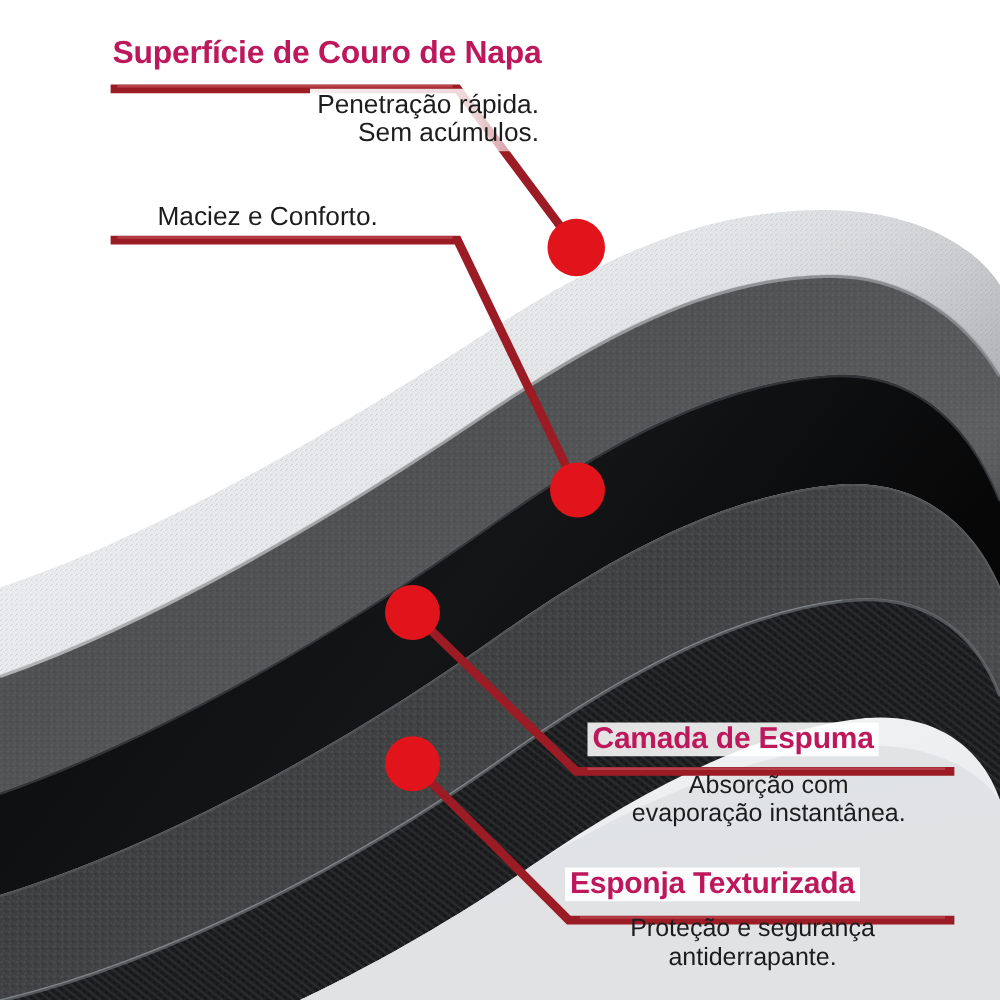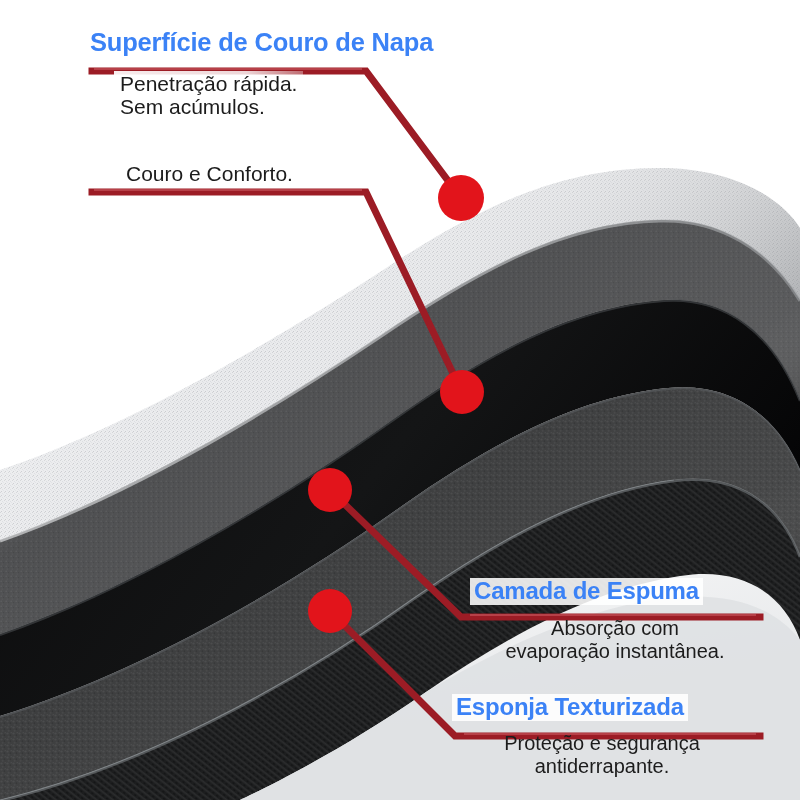--- a/index.html
+++ b/index.html
@@ -38,7 +38,7 @@
     display: inline-block;
     position: relative;
     font-weight: bold;
-    color: #3b82f6;
+    color: #be185d;
     letter-spacing: -0.2px;
     white-space: nowrap;
     background: rgba(255,255,255,0.88);

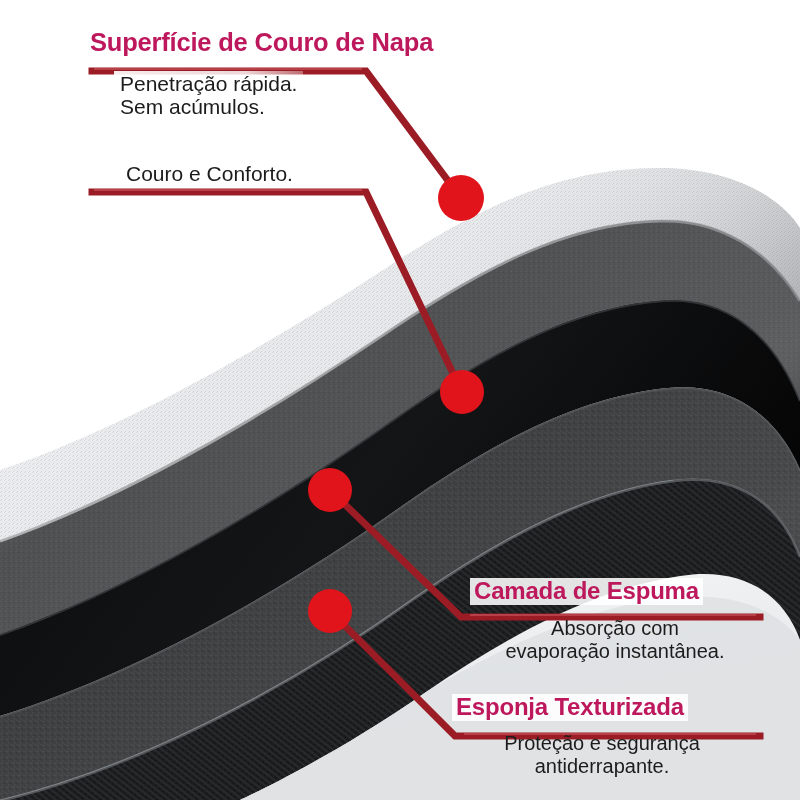--- a/index.html
+++ b/index.html
@@ -50,6 +50,7 @@
     color: #1c1c1c;
     line-height: 1.14;
     white-space: pre-line;
+    text-align: right;
   }
   .sub-shade {
     background: linear-gradient(to right, rgba(255,255,255,0.92) 0%, rgba(255,255,255,0.82) 70%, rgba(255,255,255,0.35) 100%);

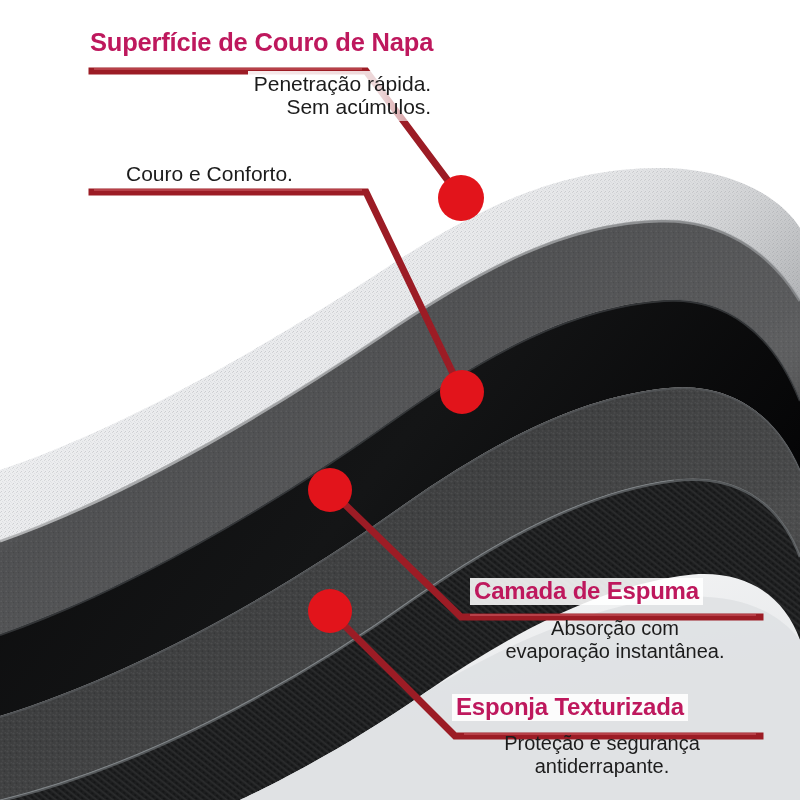--- a/index.html
+++ b/index.html
@@ -283,7 +283,7 @@
   </div>
 
   <div class="callout" id="c2">
-    <div class="callout-sub"><span class="sub-shade">Couro e Conforto.</span></div>
+    <div class="callout-sub"><span class="sub-shade">Maciez e Conforto.</span></div>
   </div>
 
   <div class="callout" id="c3">

